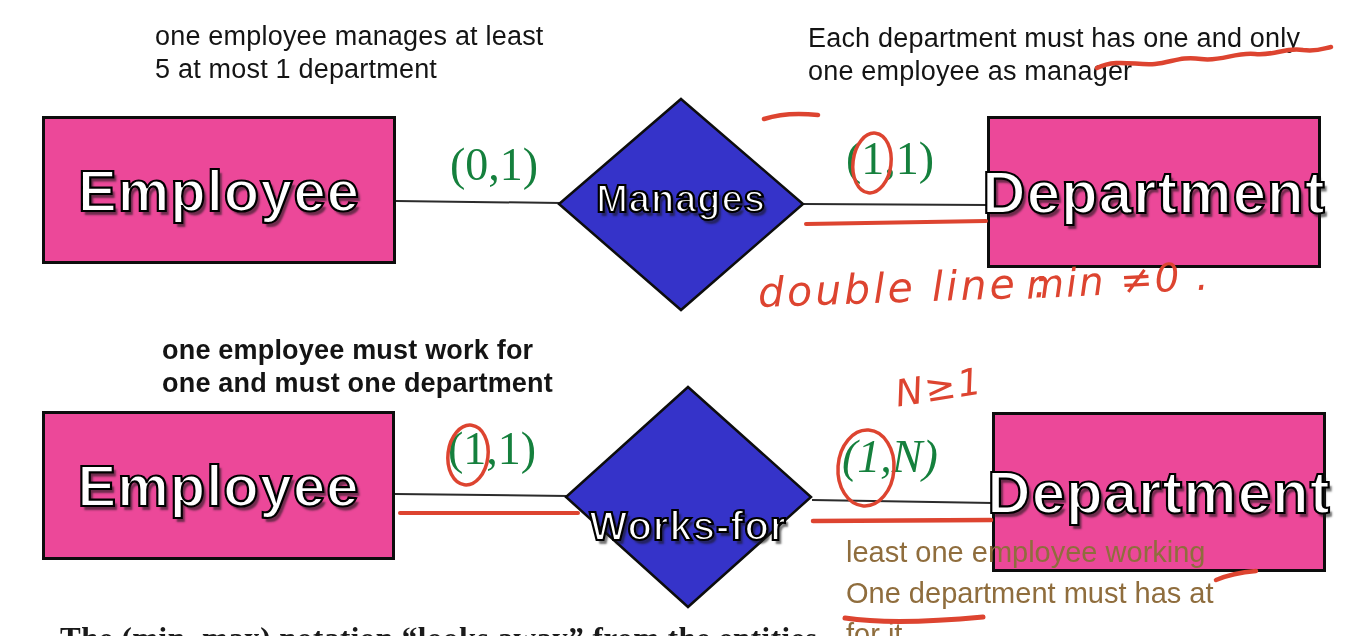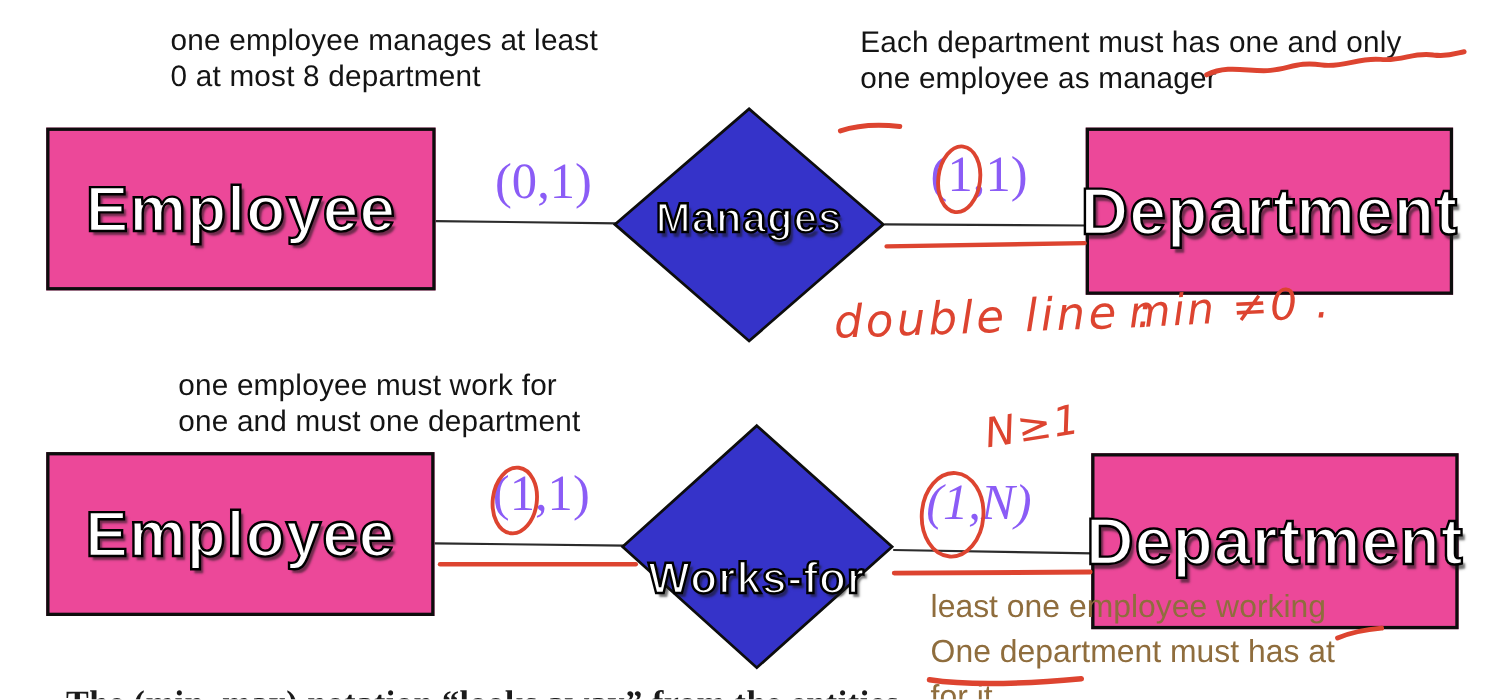--- a/index.html
+++ b/index.html
@@ -76,7 +76,7 @@
     <div>0 at most 8 department</div>
   </div>
 
-  <div class="ann" style="left:782px;top:22px;">
+  <div class="ann" style="left:808px;top:22px;">
     <div>Each department must has one and only</div>
     <div>one employee as manager</div>
   </div>

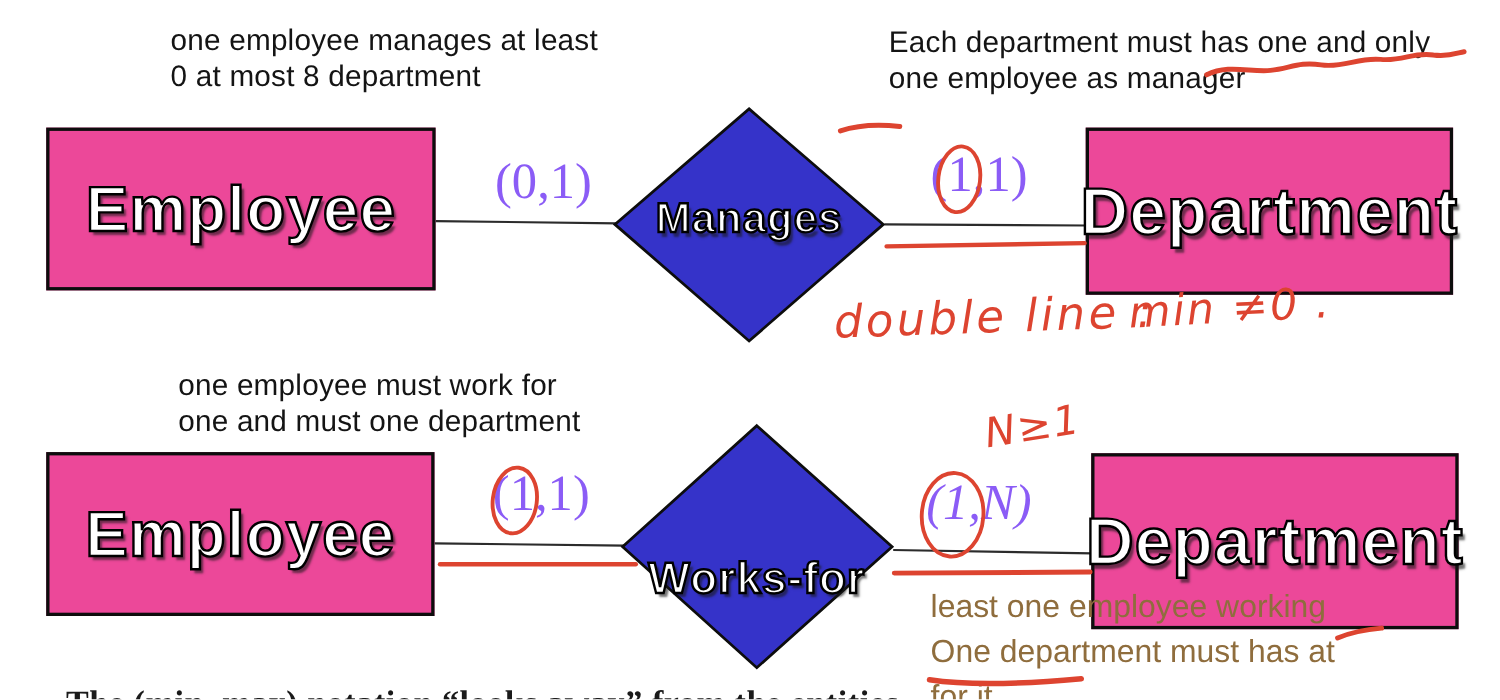--- a/index.html
+++ b/index.html
@@ -73,7 +73,7 @@
 
   <div class="ann" style="left:155px;top:20px;">
     <div>one employee manages at least</div>
-    <div>0 at most 8 department</div>
+    <div>5 at most 1 department</div>
   </div>
 
   <div class="ann" style="left:808px;top:22px;">

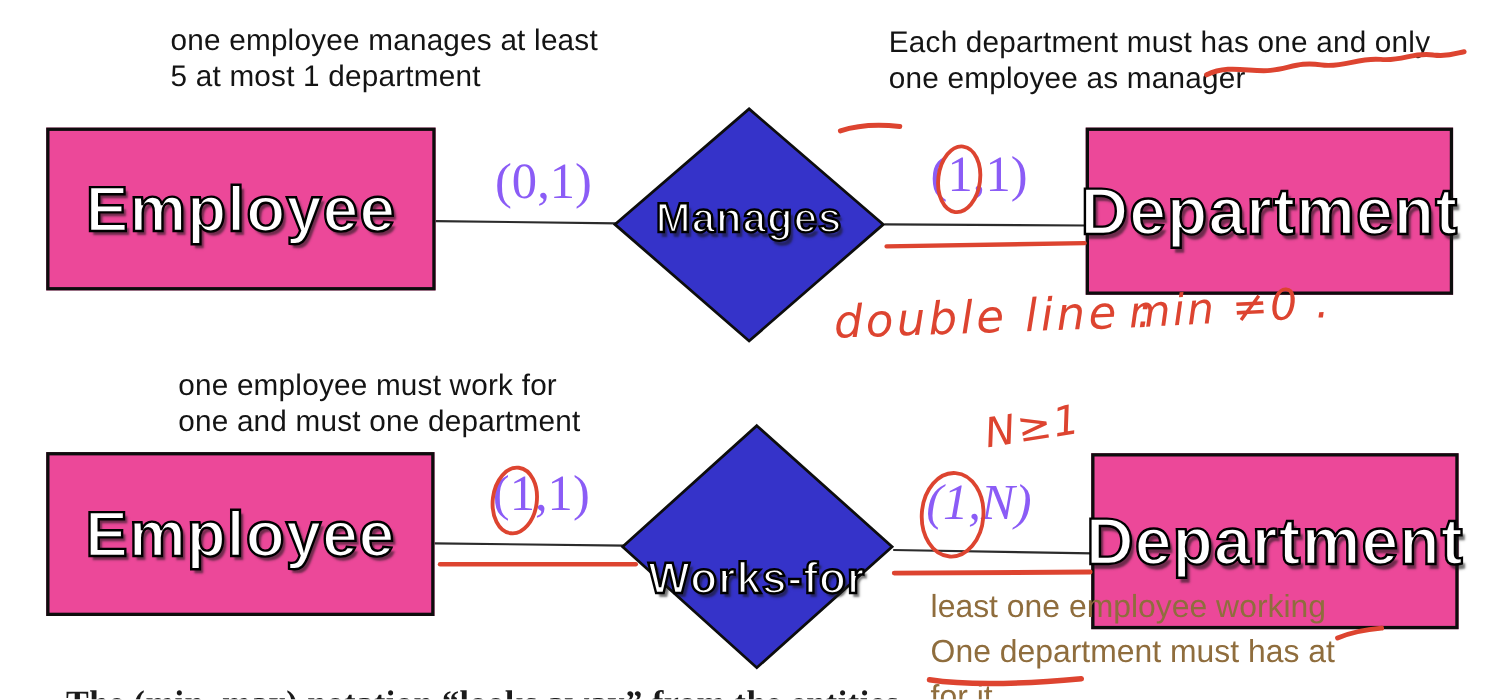--- a/index.html
+++ b/index.html
@@ -31,7 +31,7 @@
   
   .card{
     position:absolute;font-family:"Liberation Serif",serif;font-size:46px;
-    color:#8b5cf6;z-index:4;white-space:nowrap;
+    color:#15803d;z-index:4;white-space:nowrap;
   }
   
   .hand{

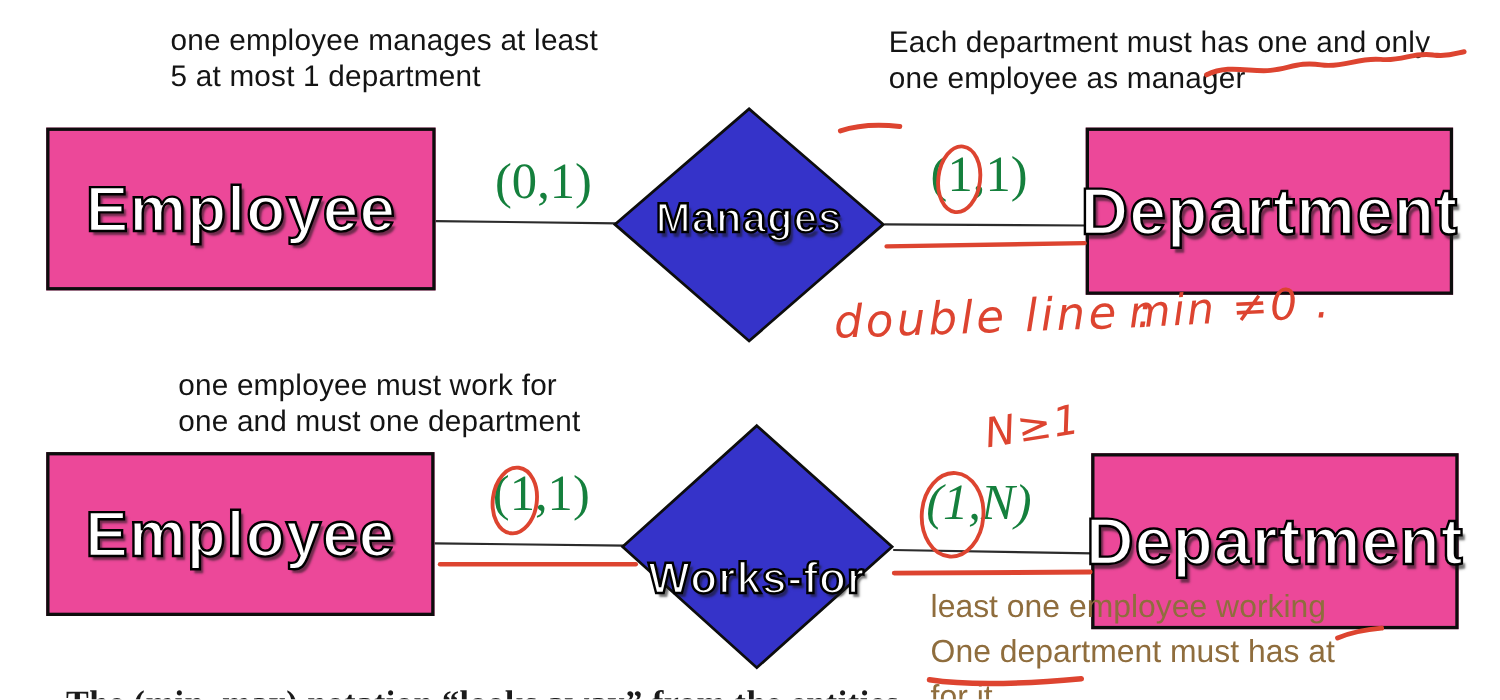--- a/index.html
+++ b/index.html
@@ -81,7 +81,7 @@
     <div>one employee as manager</div>
   </div>
 
-  <div class="ann" style="left:162px;top:334px;">
+  <div class="ann" style="left:162px;top:334px;font-weight:bold;">
     <div>one employee must work for</div>
     <div>one and must one department</div>
   </div>

